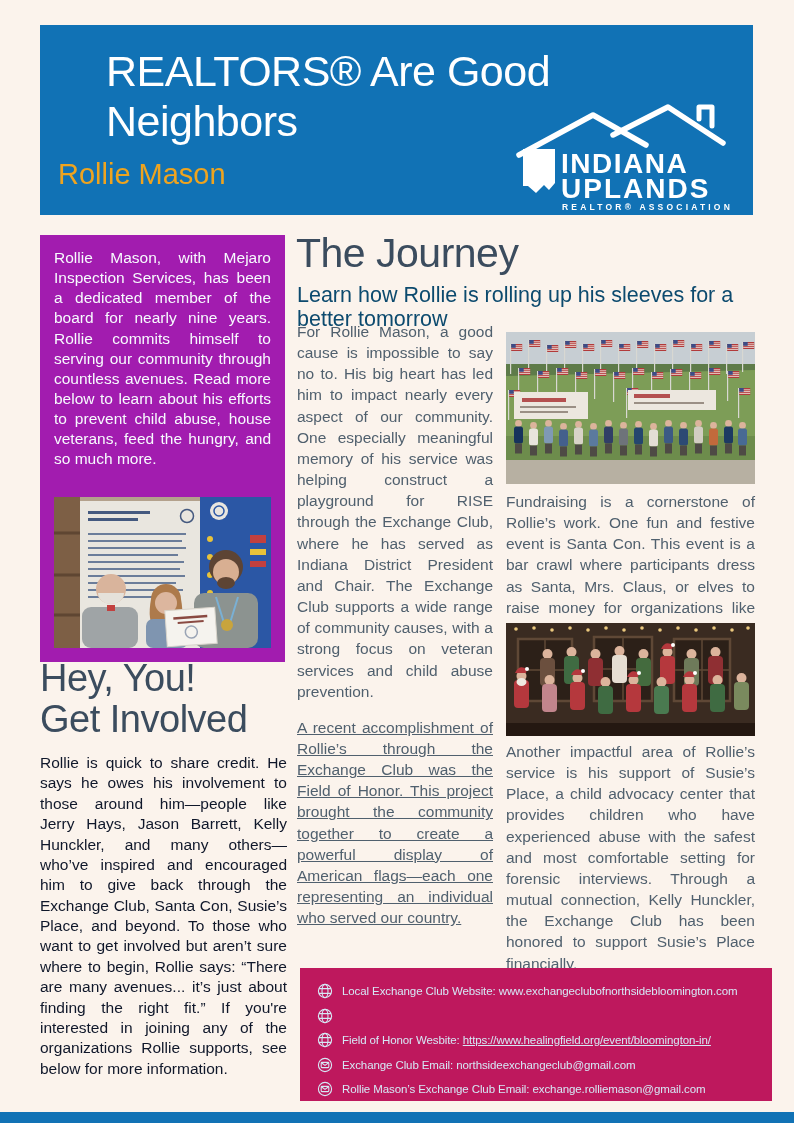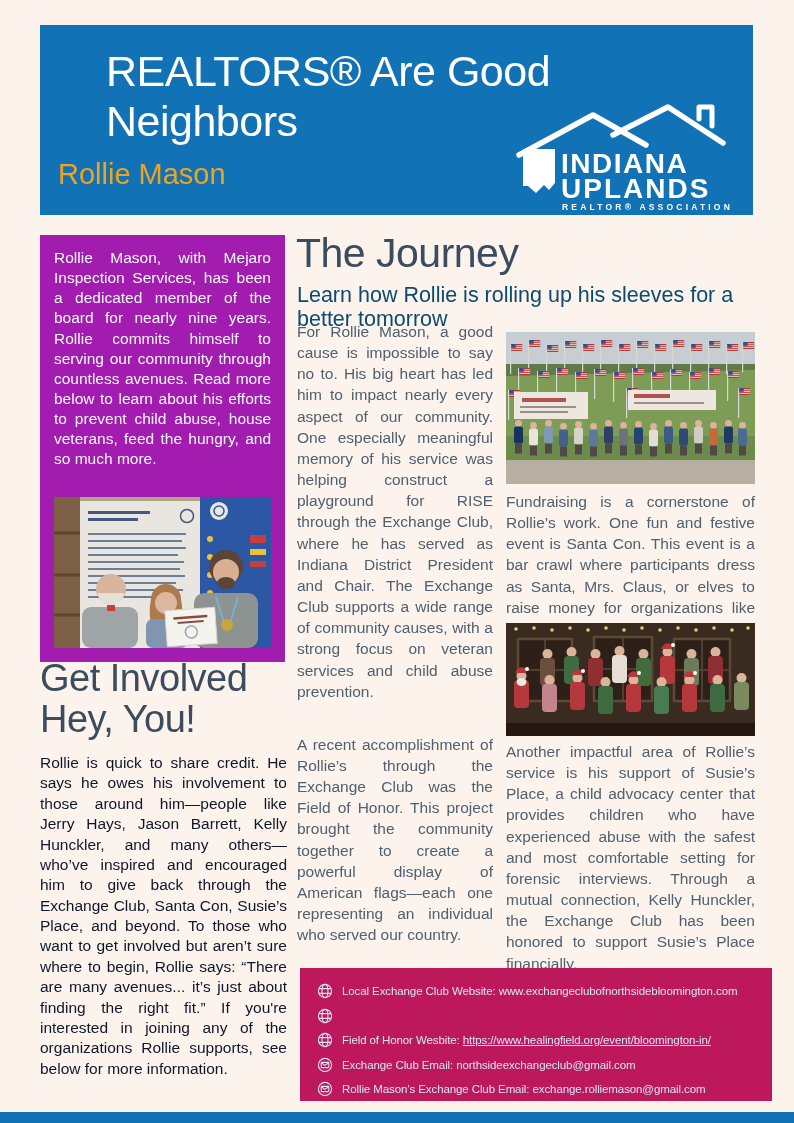--- a/index.html
+++ b/index.html
@@ -133,8 +133,8 @@
 </div>
 
 <div class="abs" id="hey-heading">
+  <div>Hey, You!</div>
   <div>Get Involved</div>
-  <div>Hey, You!</div>
 </div>
 <div class="abs" id="hey-body">Rollie is quick to share credit. He says he owes his involvement to those around him—people like Jerry Hays, Jason Barrett, Kelly Hunckler, and many others—who’ve inspired and encouraged him to give back through the Exchange Club, Santa Con, Susie’s Place, and beyond. To those who want to get involved but aren’t sure where to begin, Rollie says: “There are many avenues... it’s just about finding the right fit.” If you're interested in joining any of the organizations Rollie supports, see below for more information.</div>
 

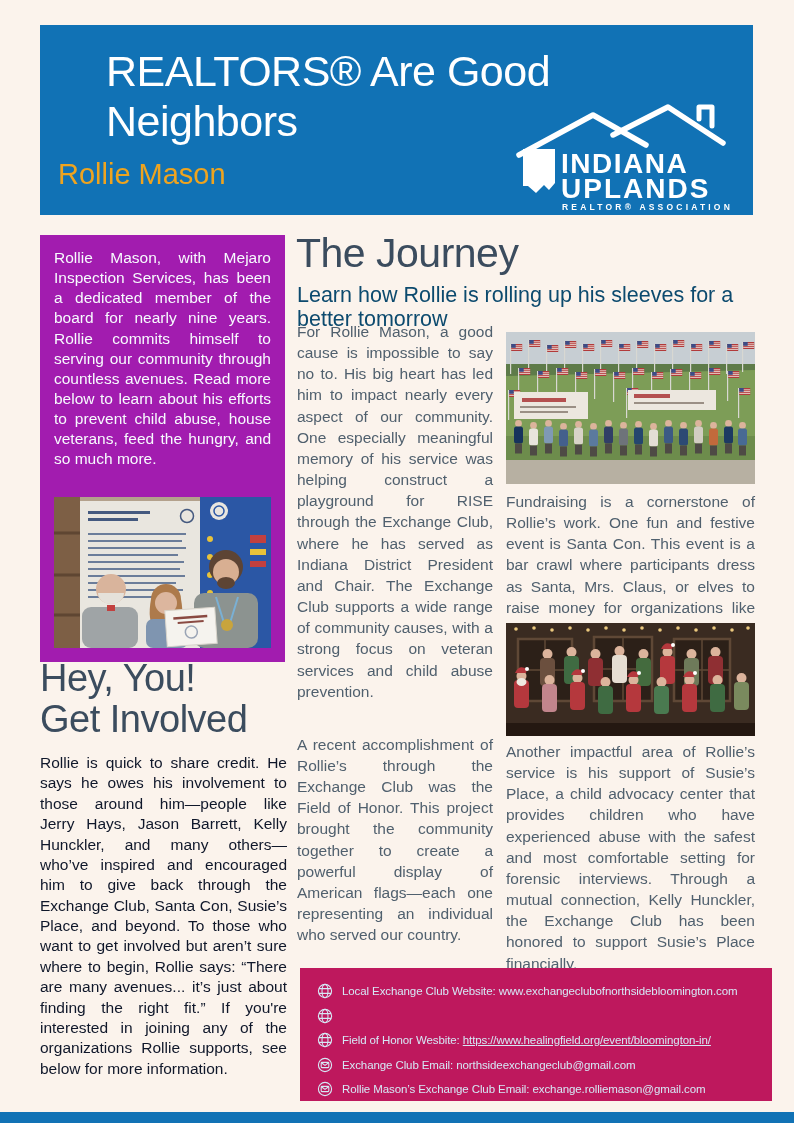--- a/index.html
+++ b/index.html
@@ -33,7 +33,7 @@
 
   .col-text { font-size:15.5px; line-height:1.365; text-align:justify; color:#50606e; }
   #mid-col { left:297px; top:321px; width:196px; }
-  #mid-col p + p { margin-top:32px; }
+  #mid-col p + p { margin-top:15px;text-decoration:underline; }
   #right-col-p1 { left:506px; top:491px; width:249px; }
   #right-col-p2 { left:506px; top:741px; width:249px; }
   #photo-flags { left:506px; top:332px; width:249px; height:152px; display:block; }

